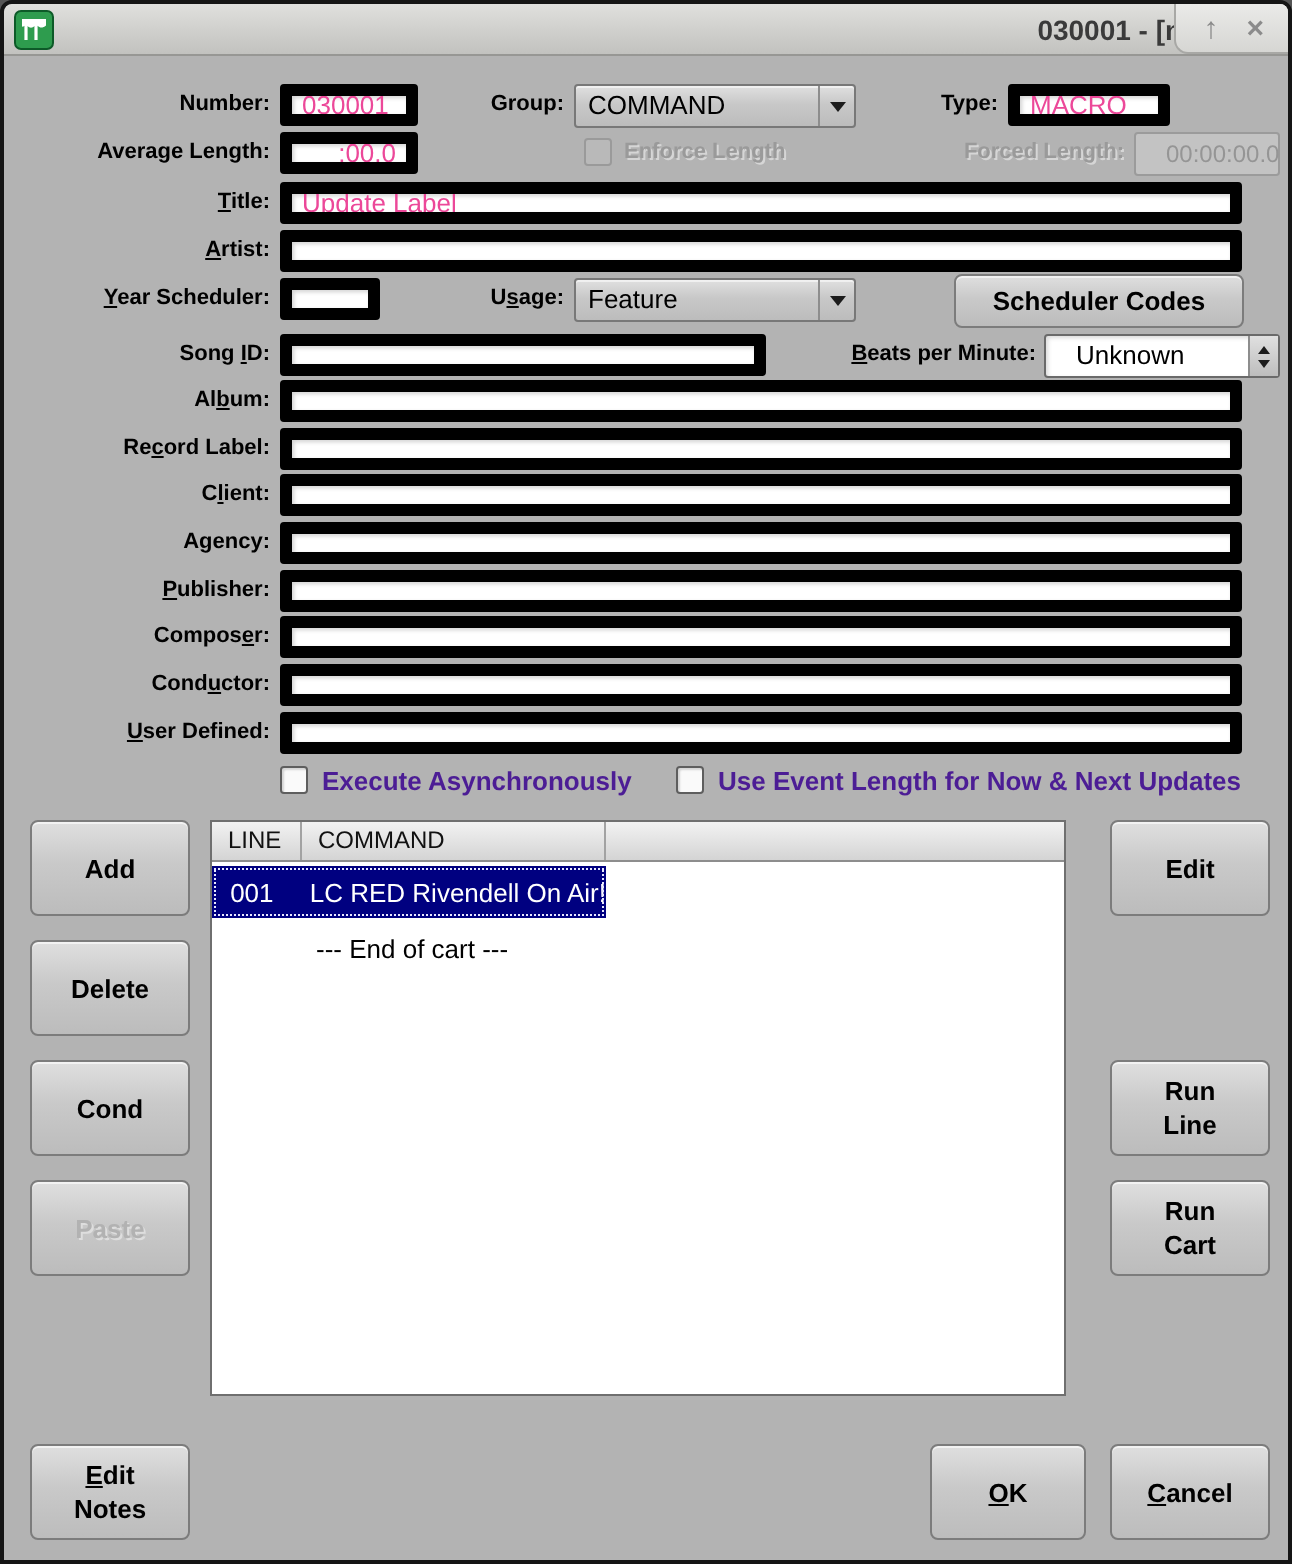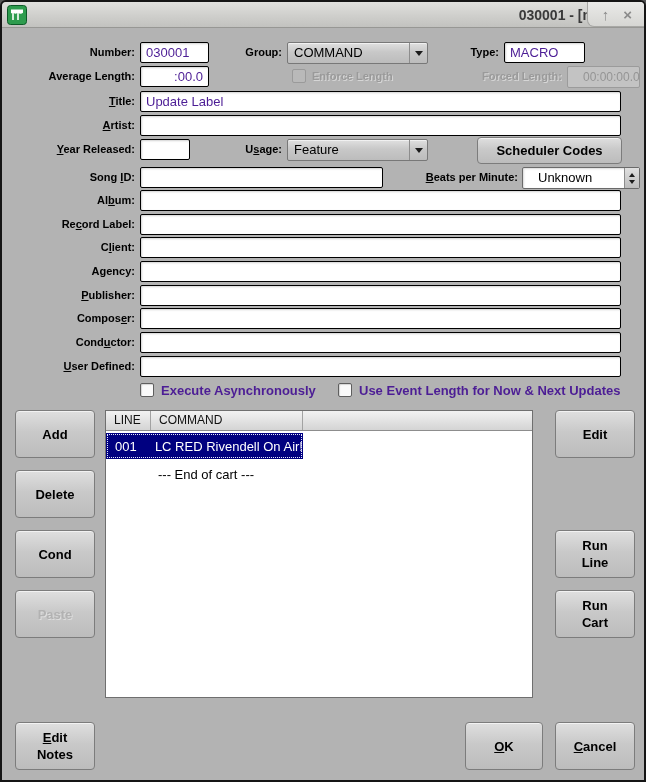--- a/index.html
+++ b/index.html
@@ -42,8 +42,8 @@
   .lbl .u { text-decoration:underline; }
   .lbl.gray { color:#9a9a9a; text-shadow:1px 1px 0 #d6d6d6; }
   .field {
-    position:absolute; height:21px; border:1px solid #000000; border-radius:2px;
-    background:#fff; padding:0 5px; font-size:13px; color:#4c1d95;
+    position:absolute; height:21px; border:6px solid #000000; border-radius:2px;
+    background:#fff; padding:0 5px; font-size:13px; color:#ec4899;
     font-family:inherit; box-shadow:inset 1px 1px 2px rgba(0,0,0,.18); outline:none;
   }
   .field.ta-r { text-align:right; }

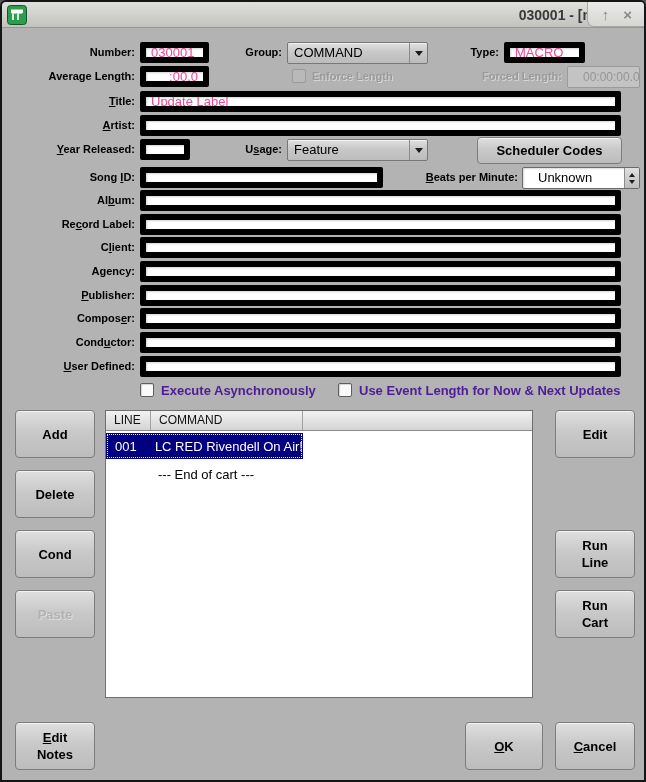--- a/index.html
+++ b/index.html
@@ -169,7 +169,7 @@
   <div class="lbl" style="left:0;width:133px;top:113px"><span></span><span class="u">A</span><span>rtist:</span></div>
   <input class="field" style="left: 138px; top: 113px; width: 481px;" value="">
 
-  <div class="lbl" style="left:0;width:133px;top:137px"><span></span><span class="u">Y</span><span>ear Released:</span></div>
+  <div class="lbl" style="left:0;width:133px;top:137px"><span></span><span class="u">Y</span><span>ear Scheduler:</span></div>
   <input class="field" style="left: 138px; top: 137px; width: 50px;" value="">
   <div class="lbl" style="left:180px;width:100px;top:137px"><span>U</span><span class="u">s</span><span>age:</span></div>
   <div class="combo" style="left:285px;top:137px;width:141px">

